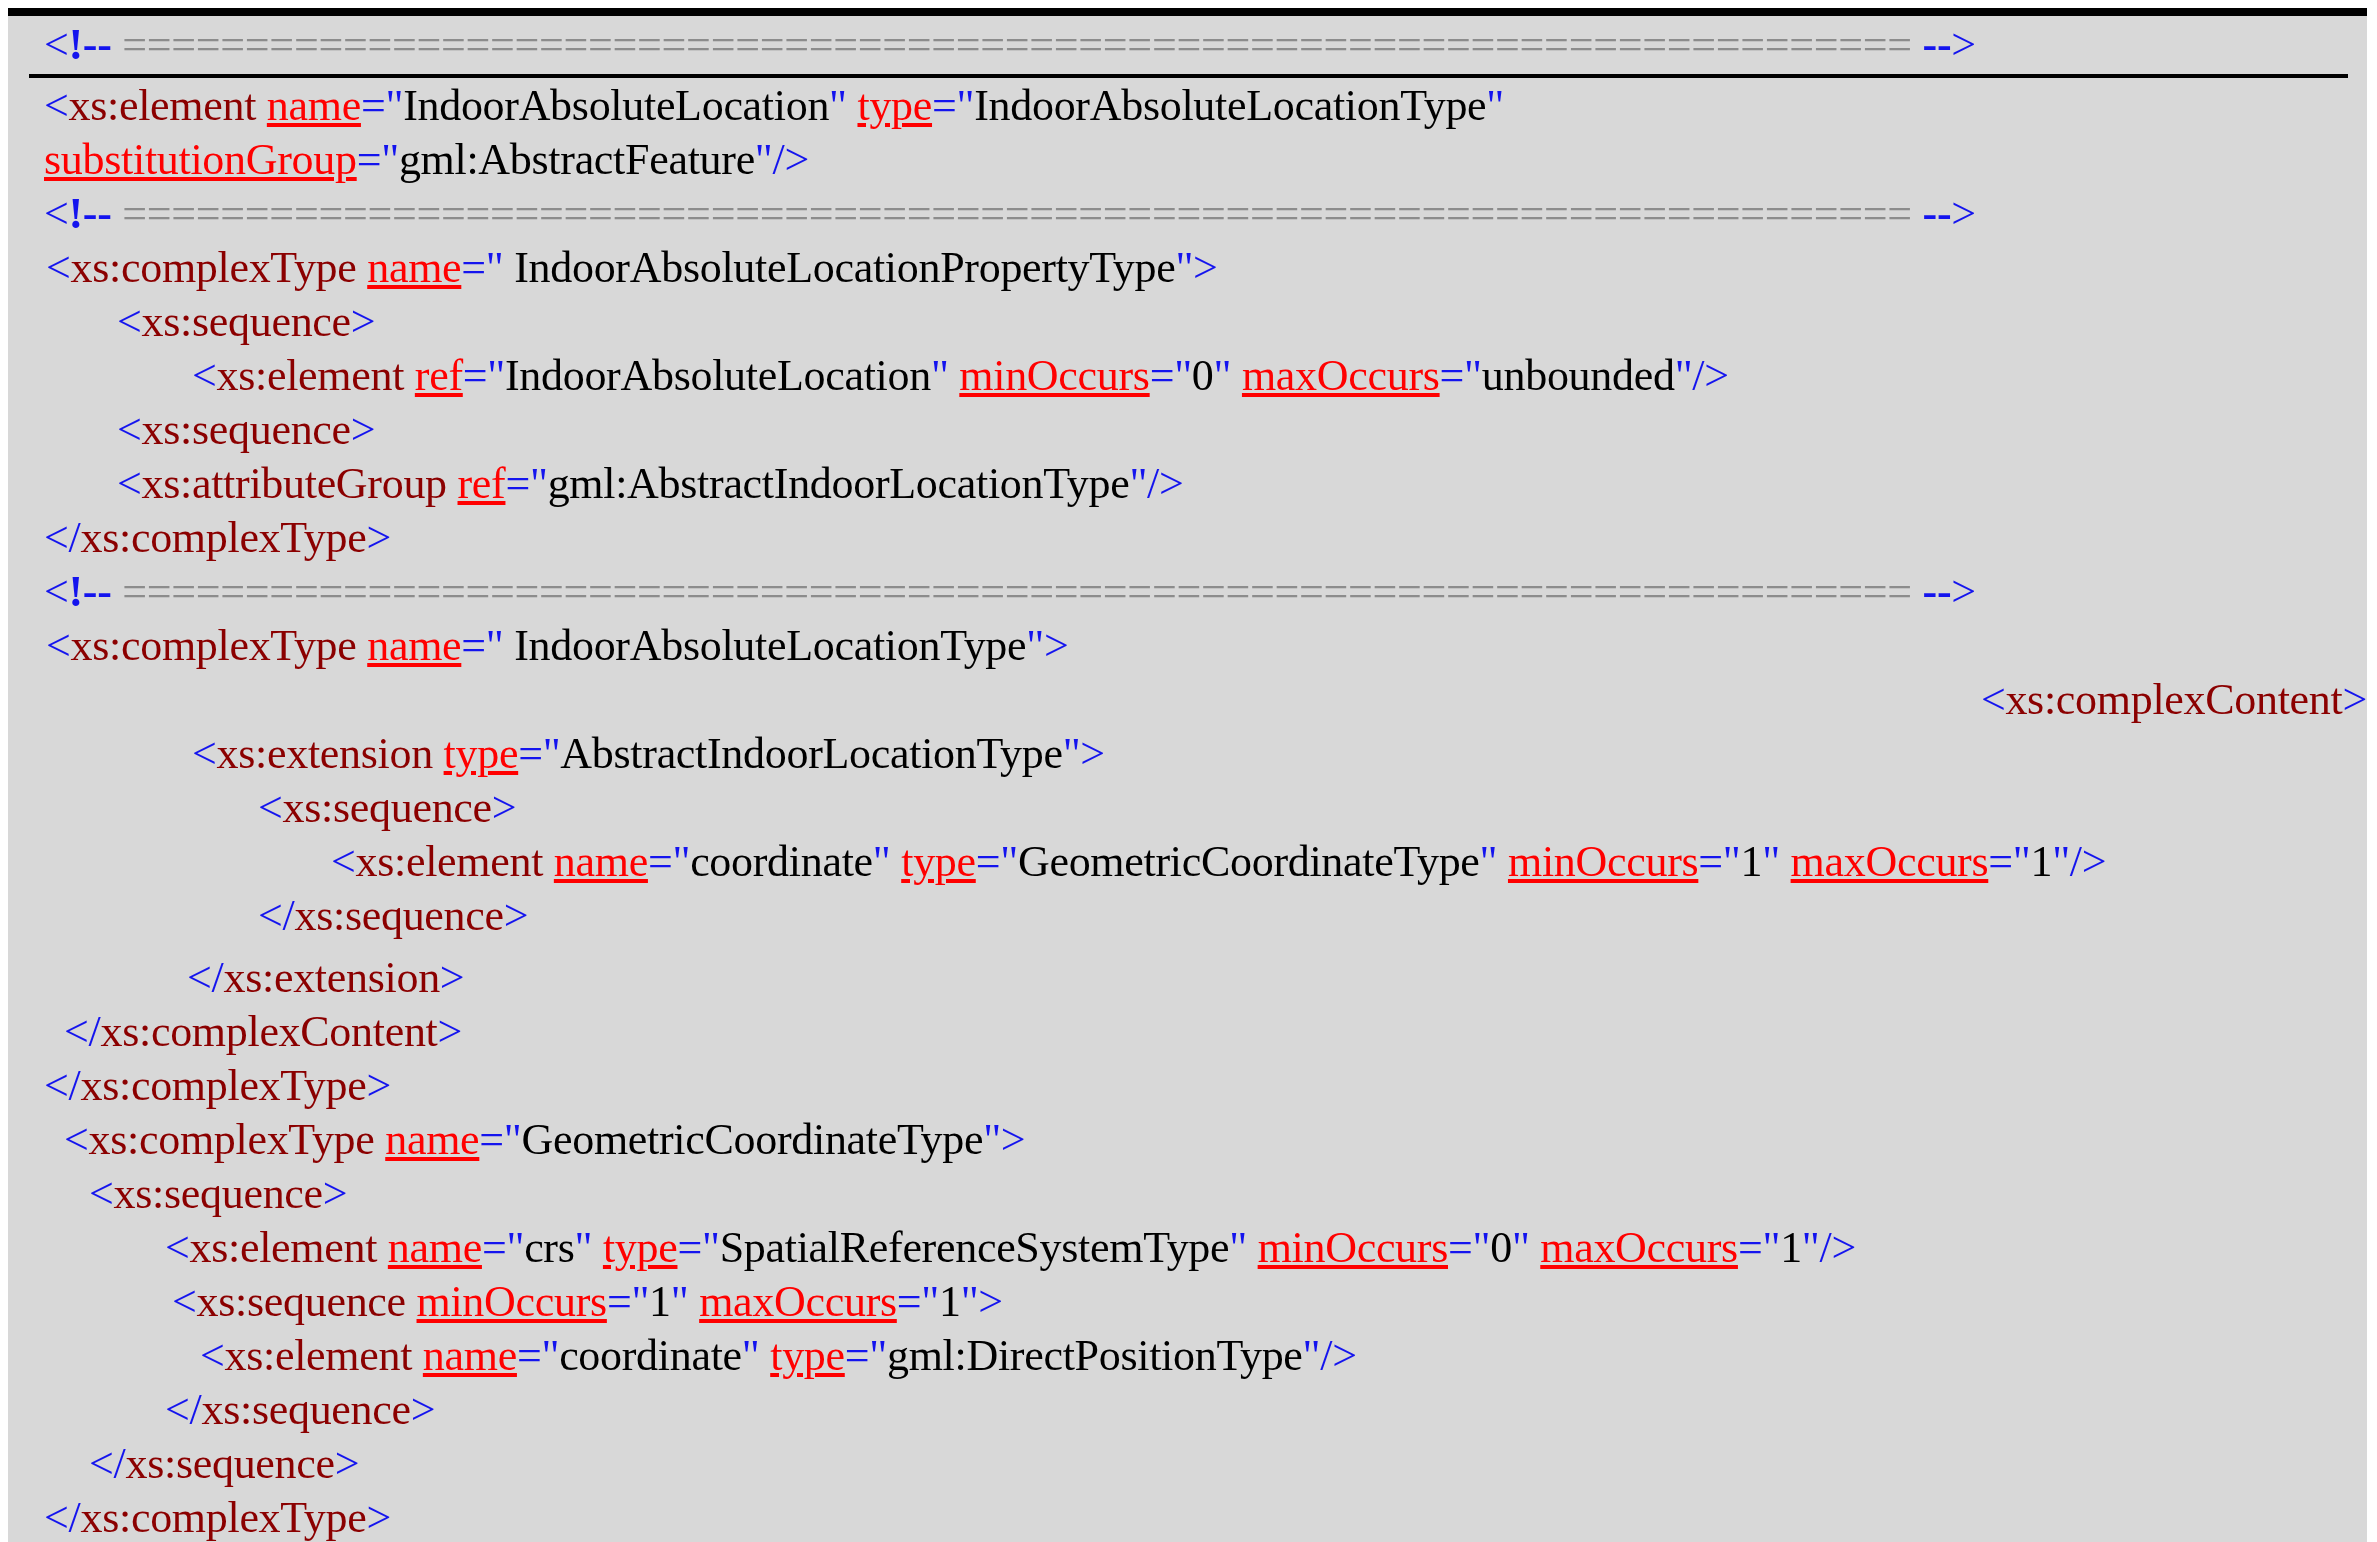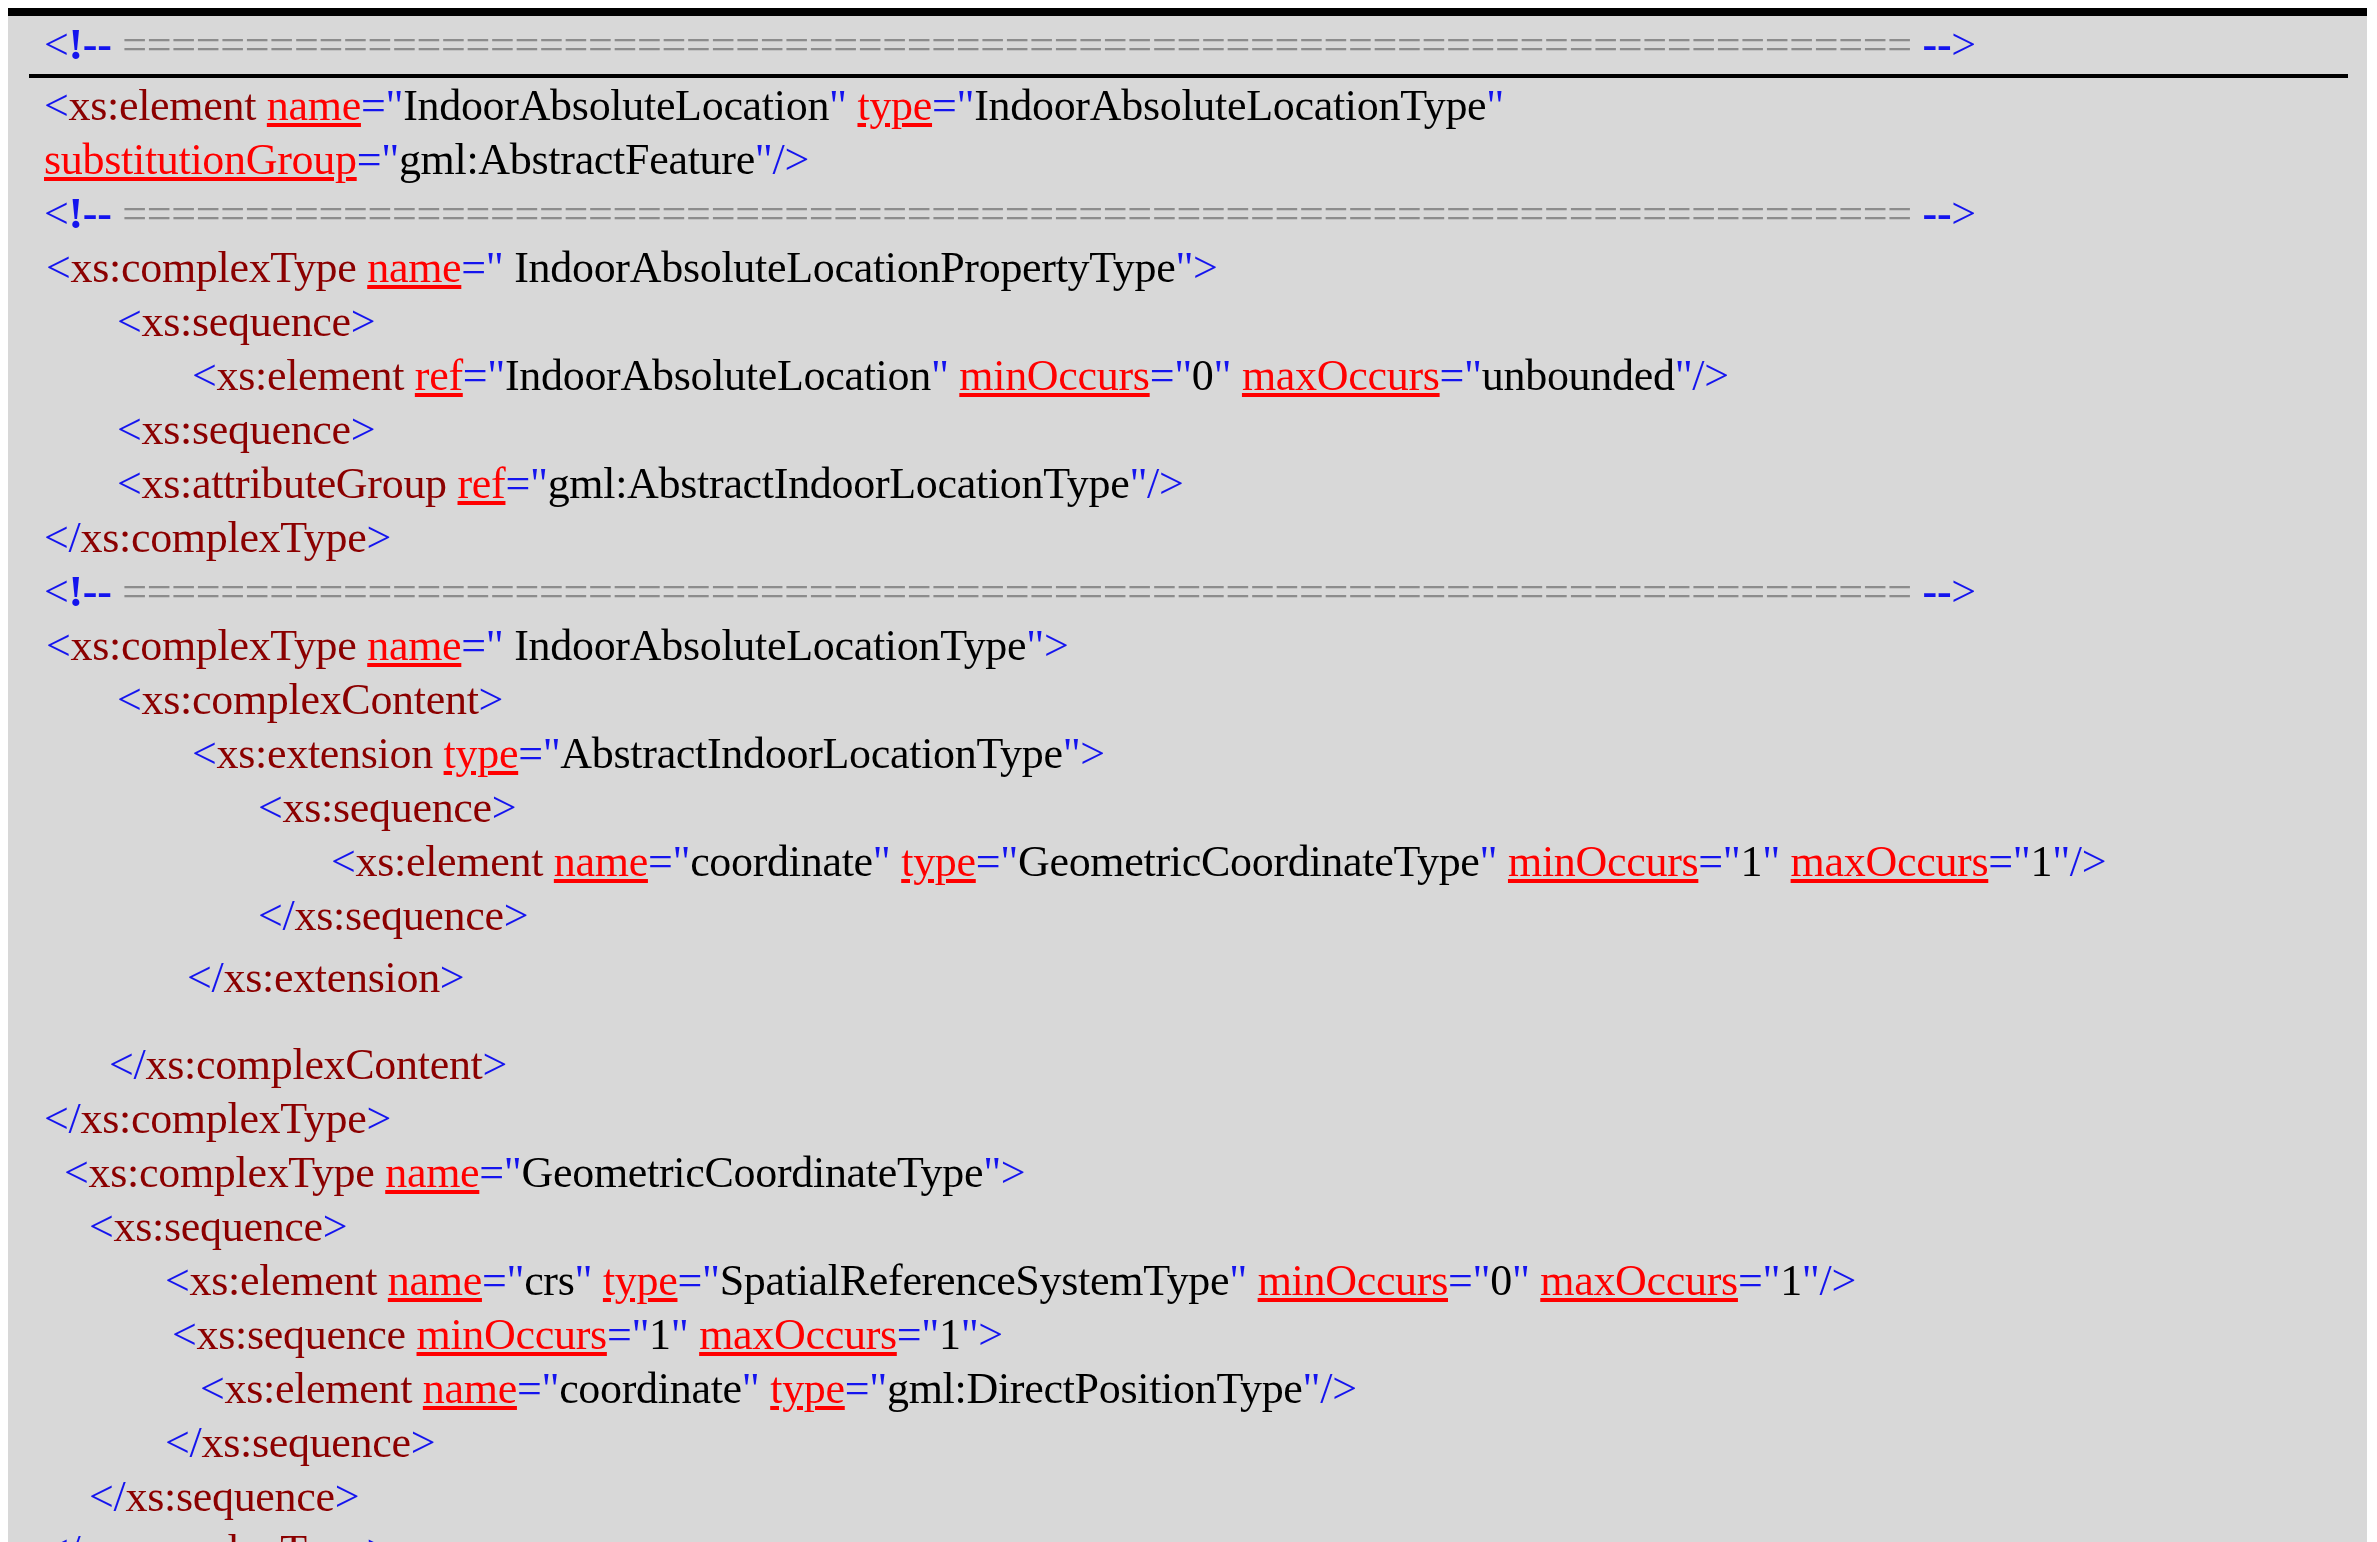--- a/index.html
+++ b/index.html
@@ -75,7 +75,7 @@
       <div class="line" style="padding-left: 36px;"><span class="tk-b">&lt;/</span><span class="tk-t">xs:complexType</span><span class="tk-b">&gt;</span></div>
       <div class="line" style="padding-left: 36px;"><span class="tk-b">&lt;</span><span class="tk-bb">!--</span><span class="tk-g"> ========================================================================= </span><span class="tk-bb">--</span><span class="tk-b">&gt;</span></div>
       <div class="line" style="padding-left: 38px;"><span class="tk-b">&lt;</span><span class="tk-t">xs:complexType</span><span class="tk-v"> </span><span class="tk-a">name</span><span class="tk-b">="</span><span class="tk-v"> IndoorAbsoluteLocationType</span><span class="tk-b">"&gt;</span></div>
-      <div class="line" style="padding-left: 109px;"><span class="tk-b">&lt;</span><span class="tk-t">xs:complexContent</span><span class="tk-b">&gt;</span></div>
+      <div class="line" style="padding-left: 54px; text-align: right;"><span class="tk-b">&lt;</span><span class="tk-t">xs:complexContent</span><span class="tk-b">&gt;</span></div>
       <div class="line" style="padding-left: 184px;"><span class="tk-b">&lt;</span><span class="tk-t">xs:extension</span><span class="tk-v"> </span><span class="tk-a">type</span><span class="tk-b">="</span><span class="tk-v">AbstractIndoorLocationType</span><span class="tk-b">"&gt;</span></div>
       <div class="line" style="padding-left: 250px;"><span class="tk-b">&lt;</span><span class="tk-t">xs:sequence</span><span class="tk-b">&gt;</span></div>
       <div class="line" style="padding-left: 323px;"><span class="tk-b">&lt;</span><span class="tk-t">xs:element</span><span class="tk-v"> </span><span class="tk-a">name</span><span class="tk-b">="</span><span class="tk-v">coordinate</span><span class="tk-b">"</span><span class="tk-v"> </span><span class="tk-a">type</span><span class="tk-b">="</span><span class="tk-v">GeometricCoordinateType</span><span class="tk-b">"</span><span class="tk-v"> </span><span class="tk-a">minOccurs</span><span class="tk-b">="</span><span class="tk-v">1</span><span class="tk-b">"</span><span class="tk-v"> </span><span class="tk-a">maxOccurs</span><span class="tk-b">="</span><span class="tk-v">1</span><span class="tk-b">"/&gt;</span></div>

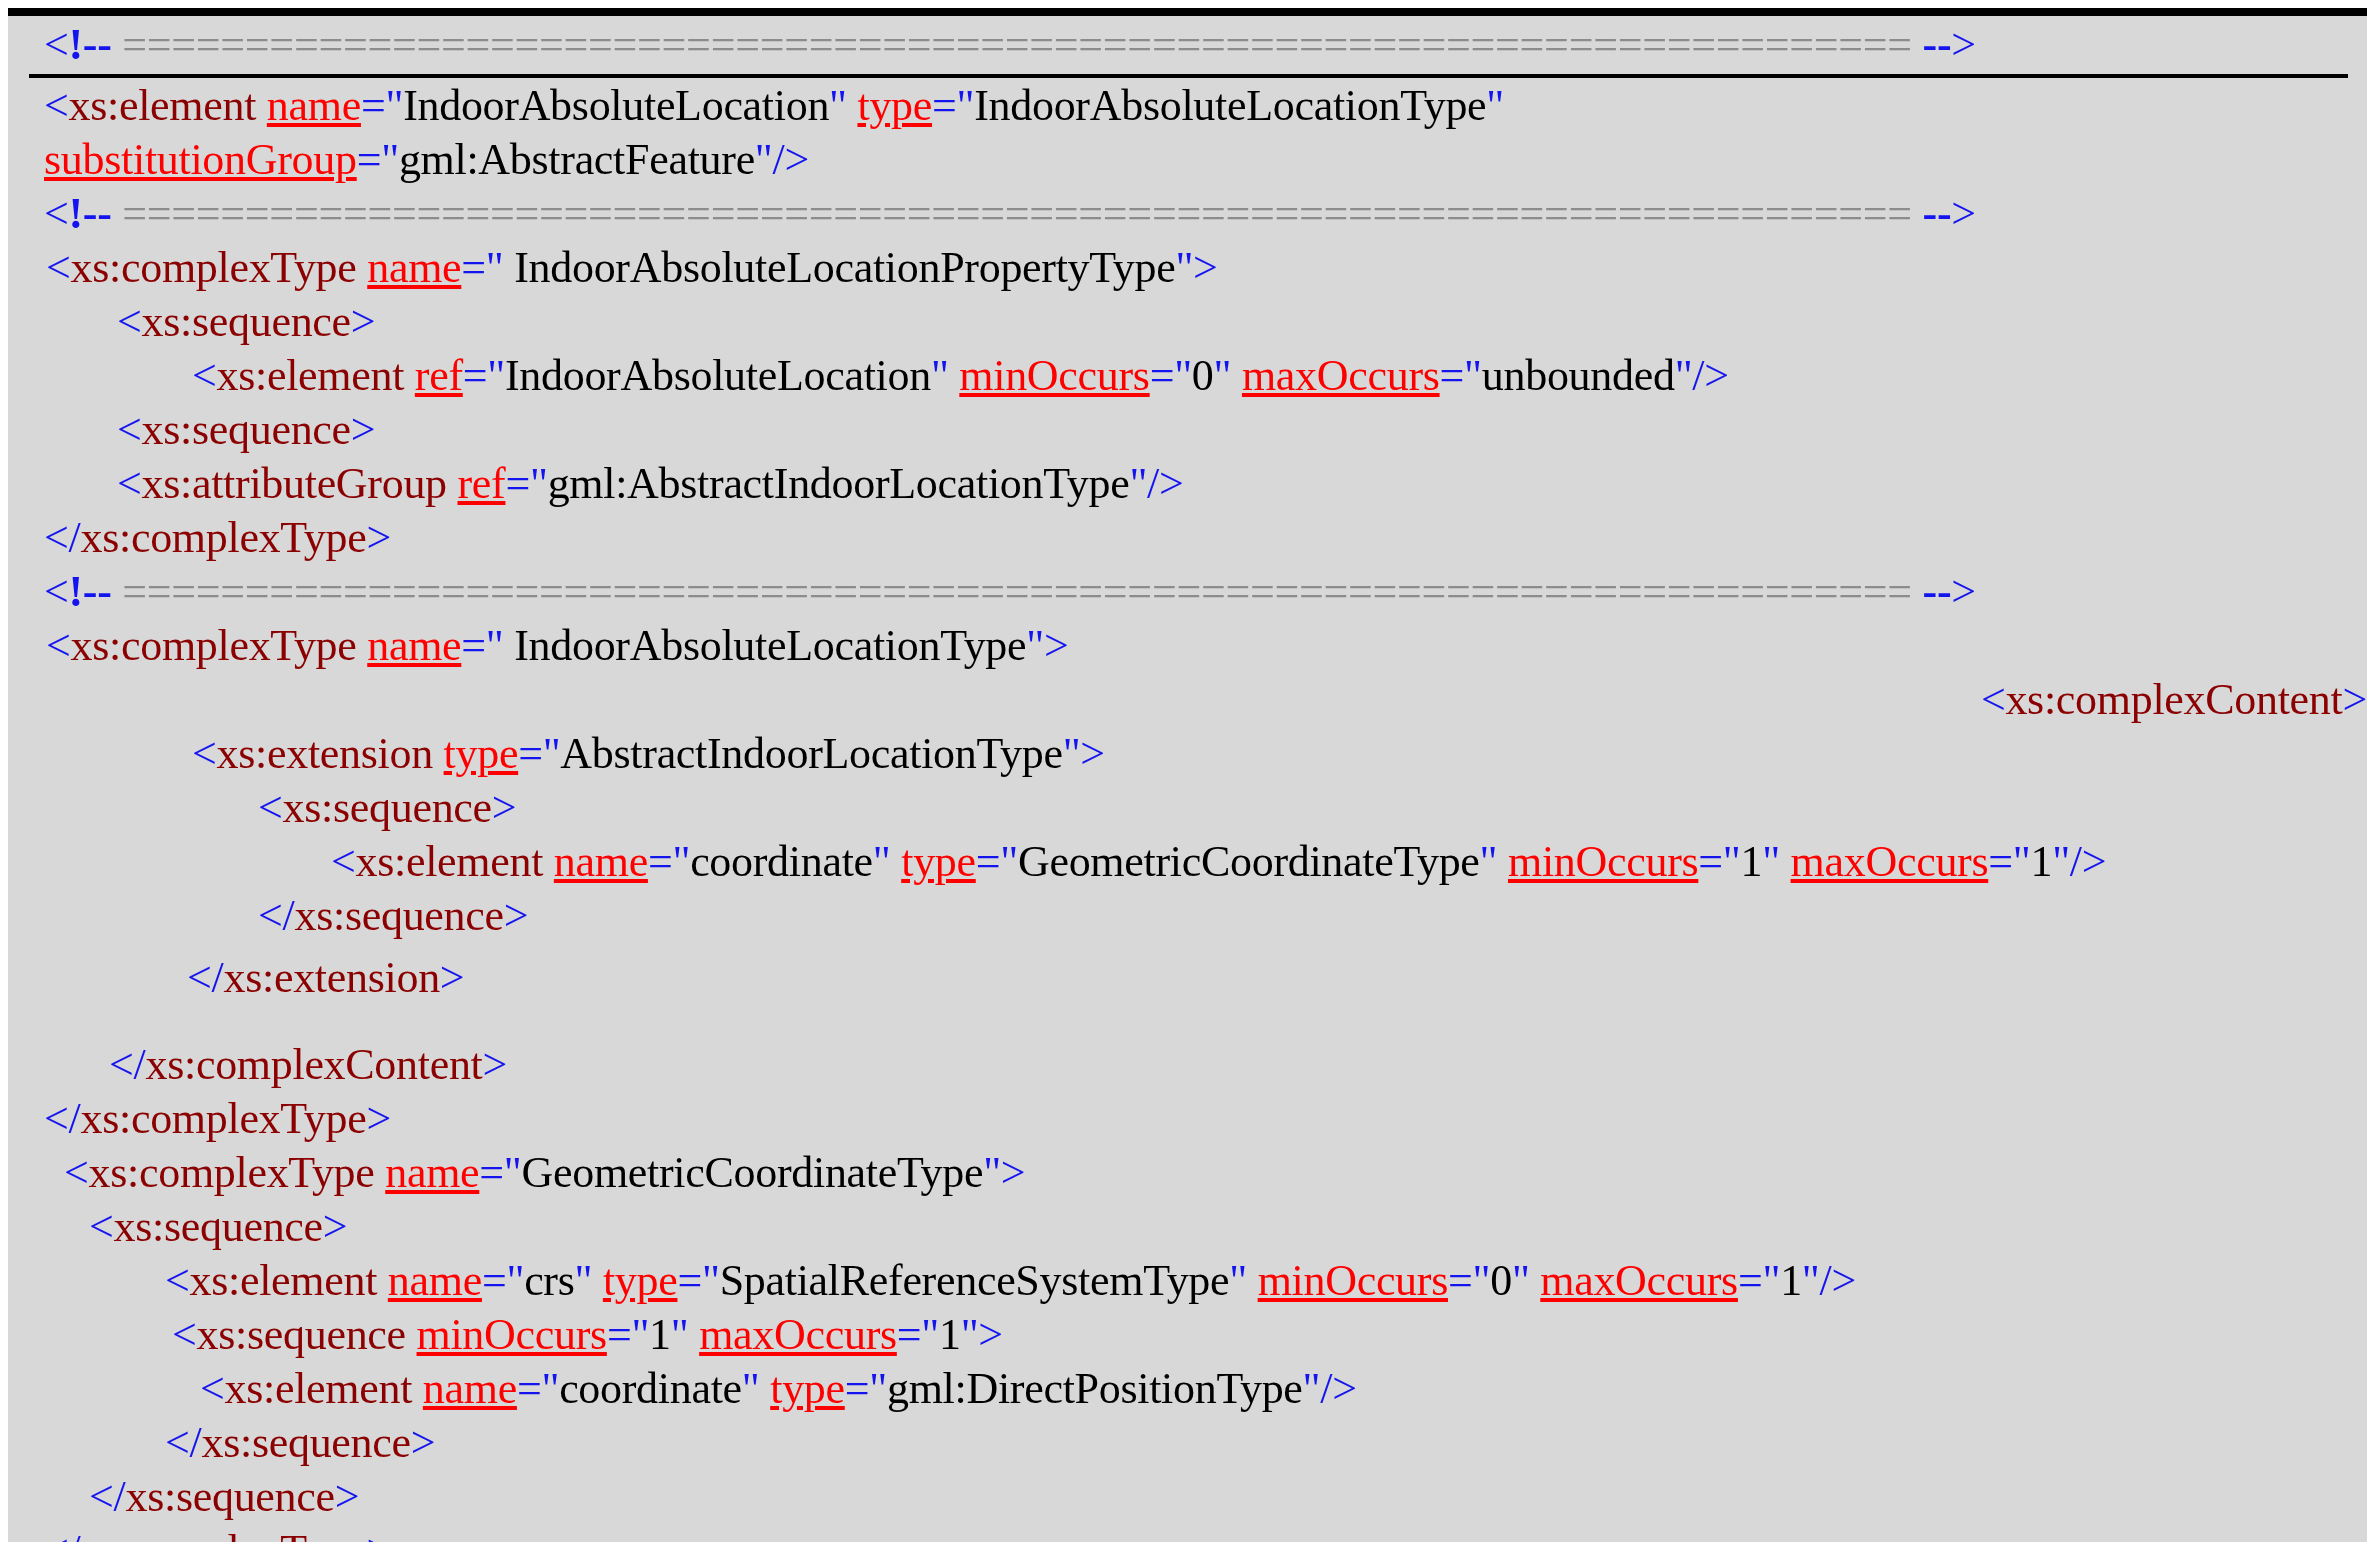--- a/index.html
+++ b/index.html
@@ -81,7 +81,7 @@
       <div class="line" style="padding-left: 323px;"><span class="tk-b">&lt;</span><span class="tk-t">xs:element</span><span class="tk-v"> </span><span class="tk-a">name</span><span class="tk-b">="</span><span class="tk-v">coordinate</span><span class="tk-b">"</span><span class="tk-v"> </span><span class="tk-a">type</span><span class="tk-b">="</span><span class="tk-v">GeometricCoordinateType</span><span class="tk-b">"</span><span class="tk-v"> </span><span class="tk-a">minOccurs</span><span class="tk-b">="</span><span class="tk-v">1</span><span class="tk-b">"</span><span class="tk-v"> </span><span class="tk-a">maxOccurs</span><span class="tk-b">="</span><span class="tk-v">1</span><span class="tk-b">"/&gt;</span></div>
       <div class="line" style="padding-left: 250px;"><span class="tk-b">&lt;/</span><span class="tk-t">xs:sequence</span><span class="tk-b">&gt;</span></div>
       <div class="line" style="padding-left: 179px; margin-top: 8px;"><span class="tk-b">&lt;/</span><span class="tk-t">xs:extension</span><span class="tk-b">&gt;</span></div>
-      <div class="line" style="padding-left: 101px; margin-top: 33px;"><span class="tk-b">&lt;/</span><span class="tk-t">xs:complexContent</span><span class="tk-b">&gt;</span></div>
+      <div class="line" style="padding-left: 56px;"><span class="tk-b">&lt;/</span><span class="tk-t">xs:complexContent</span><span class="tk-b">&gt;</span></div>
       <div class="line" style="padding-left: 36px;"><span class="tk-b">&lt;/</span><span class="tk-t">xs:complexType</span><span class="tk-b">&gt;</span></div>
       <div class="line" style="padding-left: 36px; margin-left: 20px;"><span class="tk-b">&lt;</span><span class="tk-t">xs:complexType</span><span class="tk-v"> </span><span class="tk-a">name</span><span class="tk-b">="</span><span class="tk-v">GeometricCoordinateType</span><span class="tk-b">"&gt;</span></div>
       <div class="line" style="padding-left: 81px;"><span class="tk-b">&lt;</span><span class="tk-t">xs:sequence</span><span class="tk-b">&gt;</span></div>

